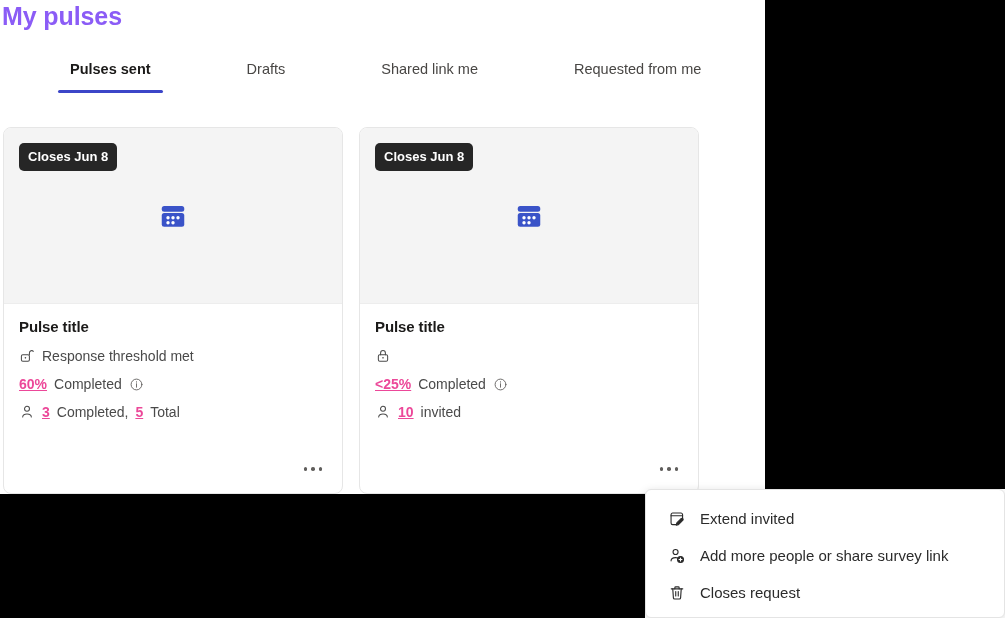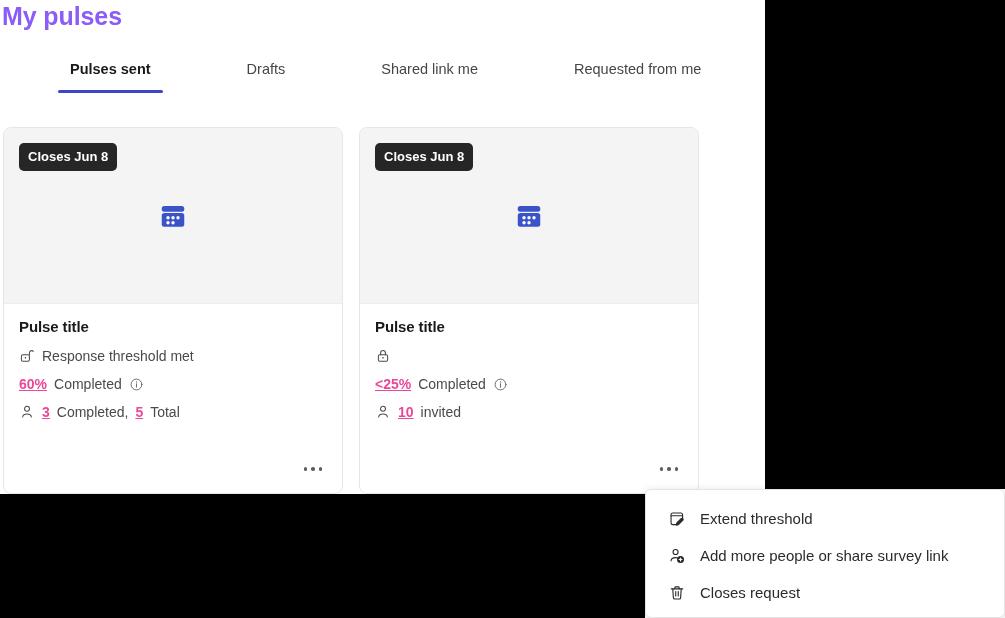--- a/index.html
+++ b/index.html
@@ -316,7 +316,7 @@
           <path d="M16.6 11.2l-5 5-2.4.6.6-2.4 5-5a1.3 1.3 0 0 1 1.8 1.8z" fill="#2b2b2b" stroke="#2b2b2b"></path>
         </svg>
       </span>
-      <span>Extend threshold</span>
+      <span>Extend invited</span>
     </div>
     <div class="menu-item">
       <span>

